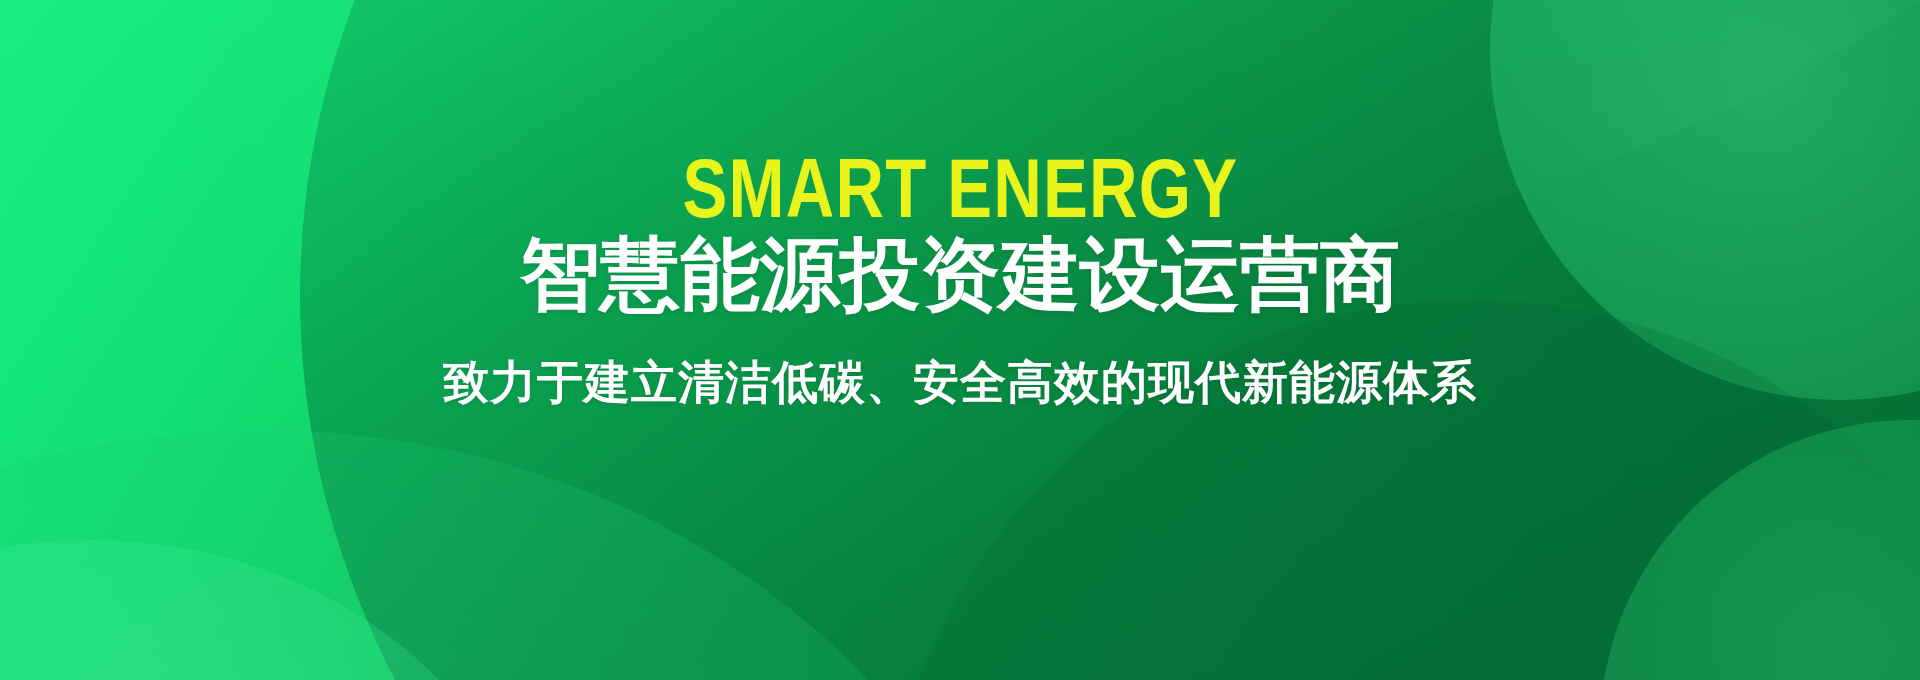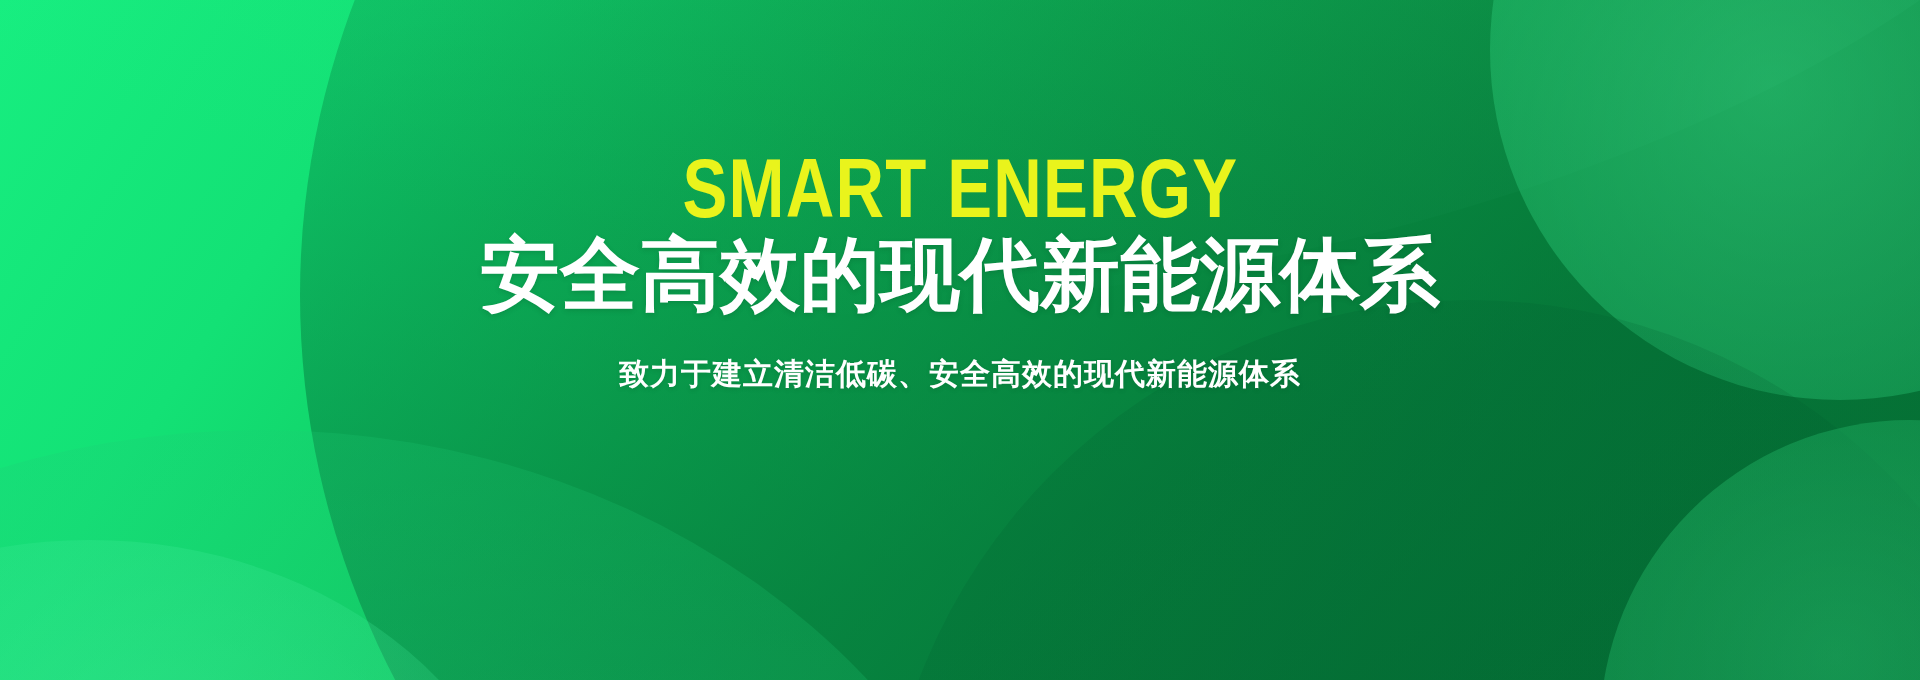--- a/index.html
+++ b/index.html
@@ -203,7 +203,7 @@
 
     <div class="brand-en">SMART ENERGY</div>
 
-    <div class="brand-cn">安全高效的现代新能源体系</div>
+    <div class="brand-cn">智慧能源投资建设运营商</div>
 
     <div class="tagline-cn">致力于建立清洁低碳、安全高效的现代新能源体系</div>
 

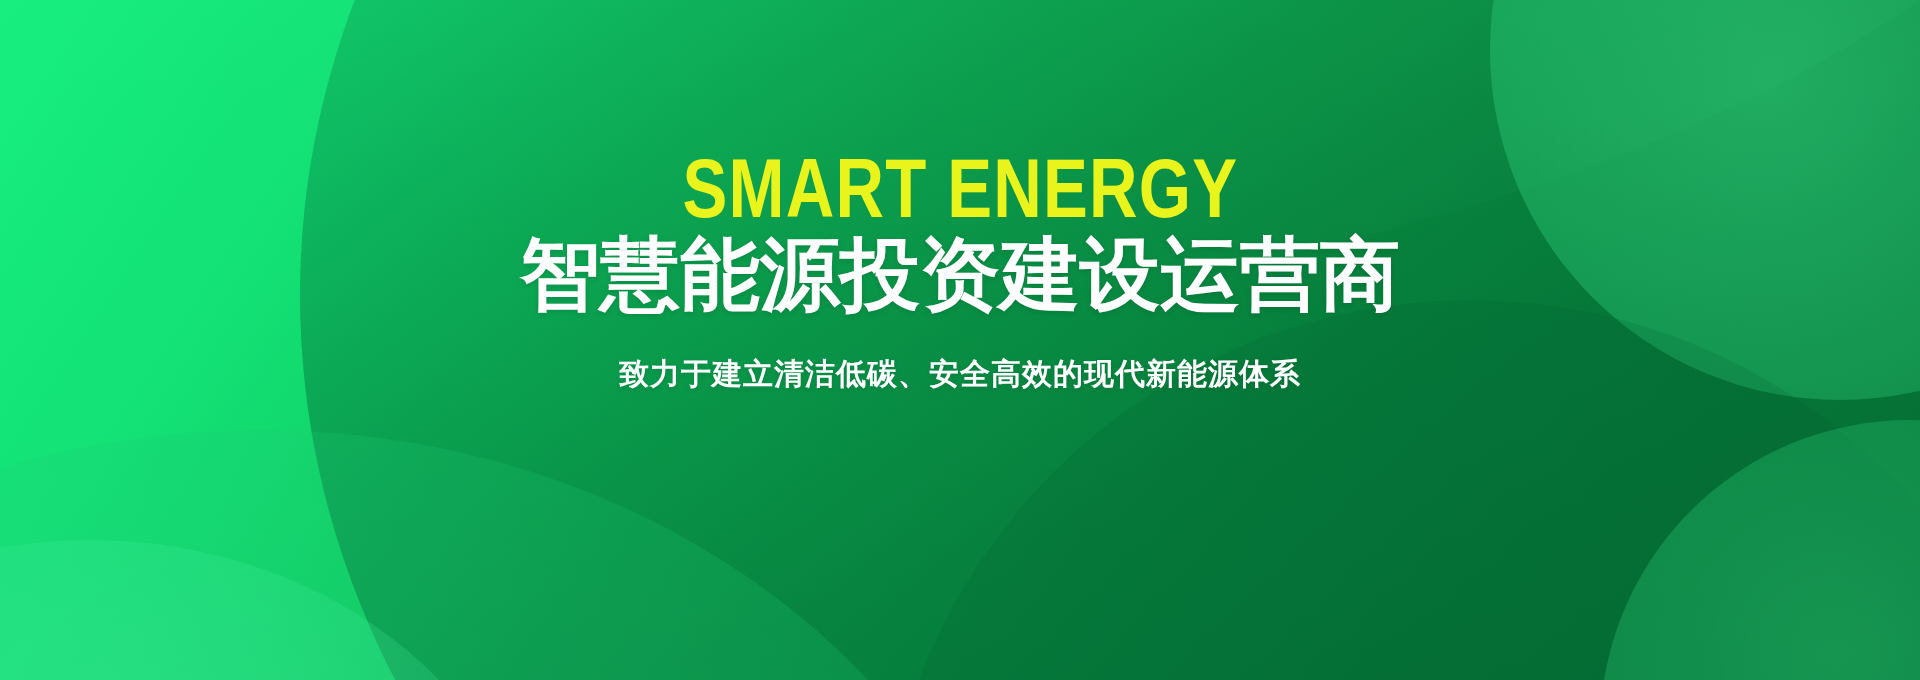--- a/index.html
+++ b/index.html
@@ -156,7 +156,7 @@
   .tagline-cn {
     margin-top: 42px;
     color: #FFFFFF;
-    font-size: 30px;
+    font-size: 46px;
     line-height: 1.05;
     font-weight: 700;
     letter-spacing: 1px;

